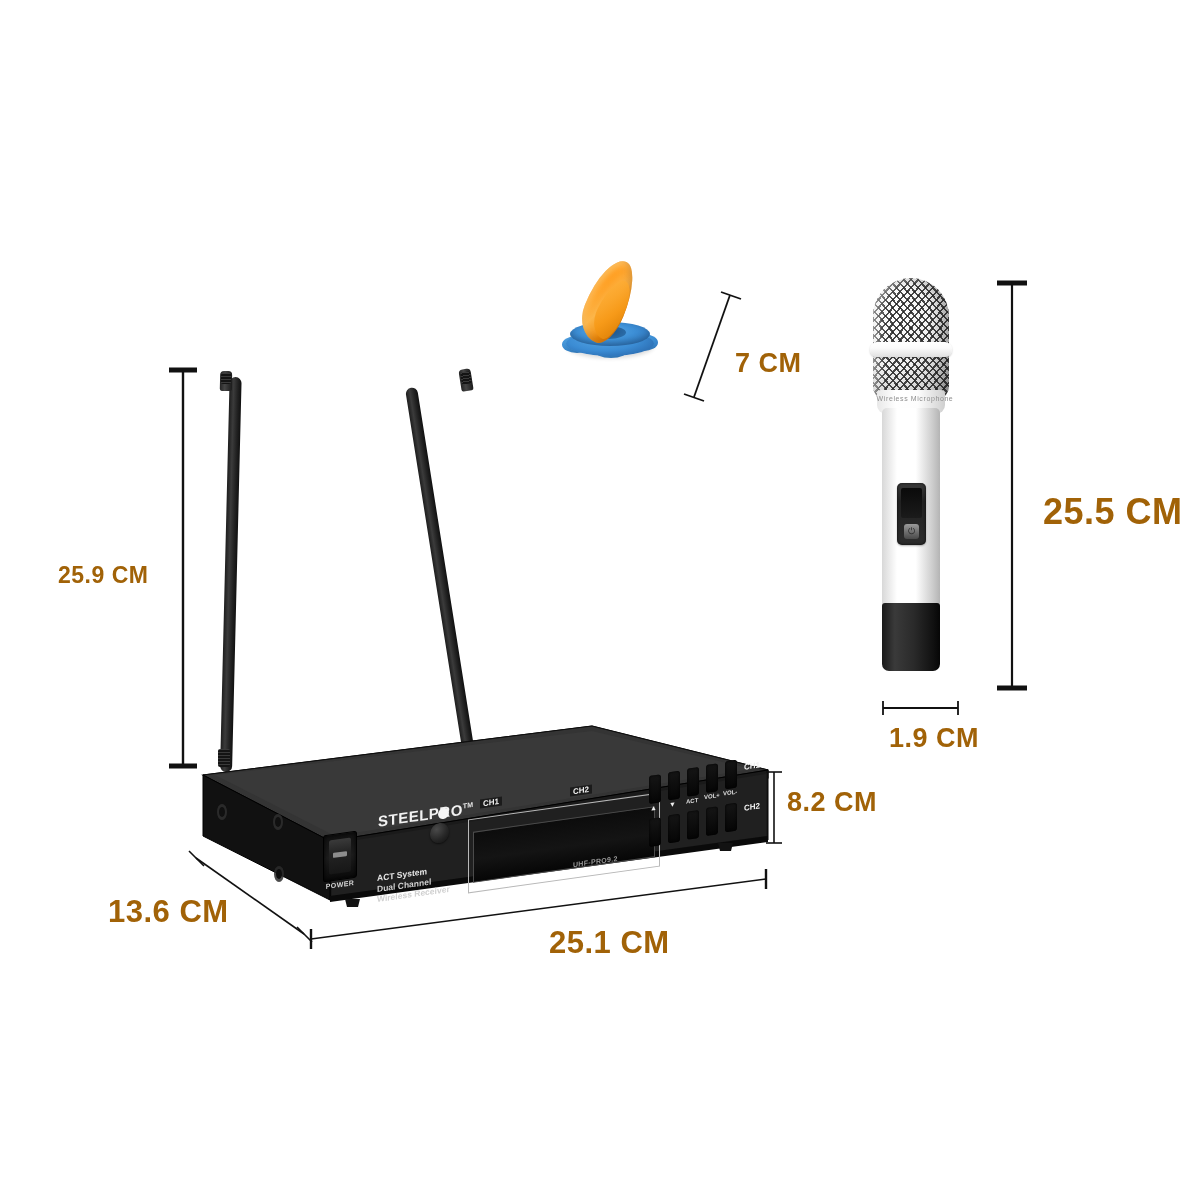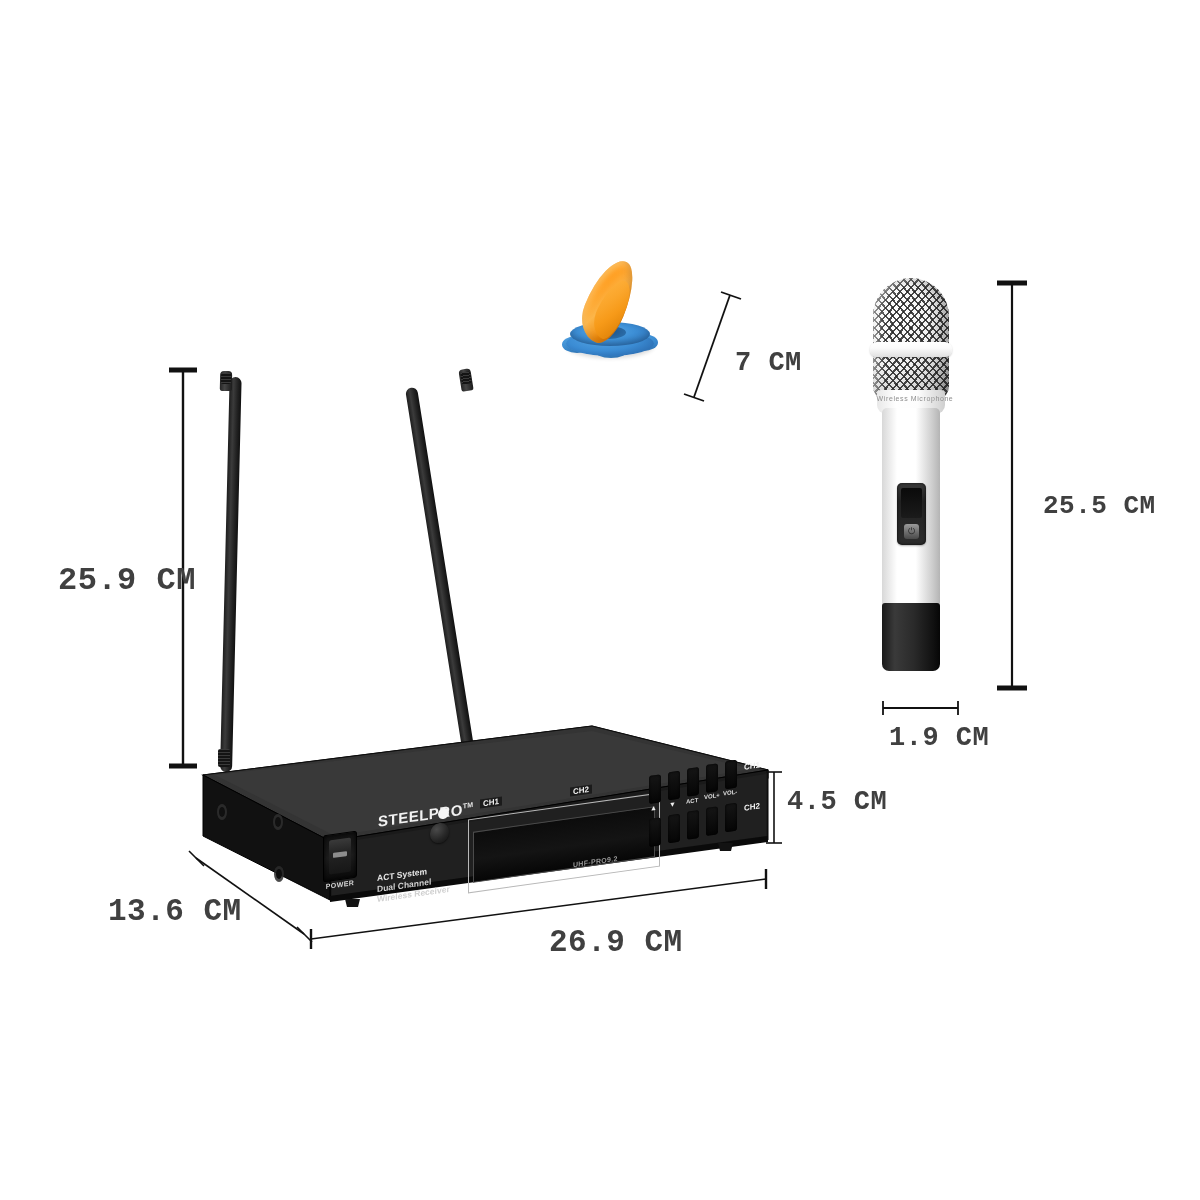--- a/index.html
+++ b/index.html
@@ -20,9 +20,9 @@
   }
   .dim-label {
     position: absolute;
-    font-family: Liberation Mono, monospace;
+    font-family: Liberation Sans, sans-serif;
     font-weight: bold;
-    color: #404040;
+    color: #a16207;
     white-space: nowrap;
     letter-spacing: 0.5px;
   }

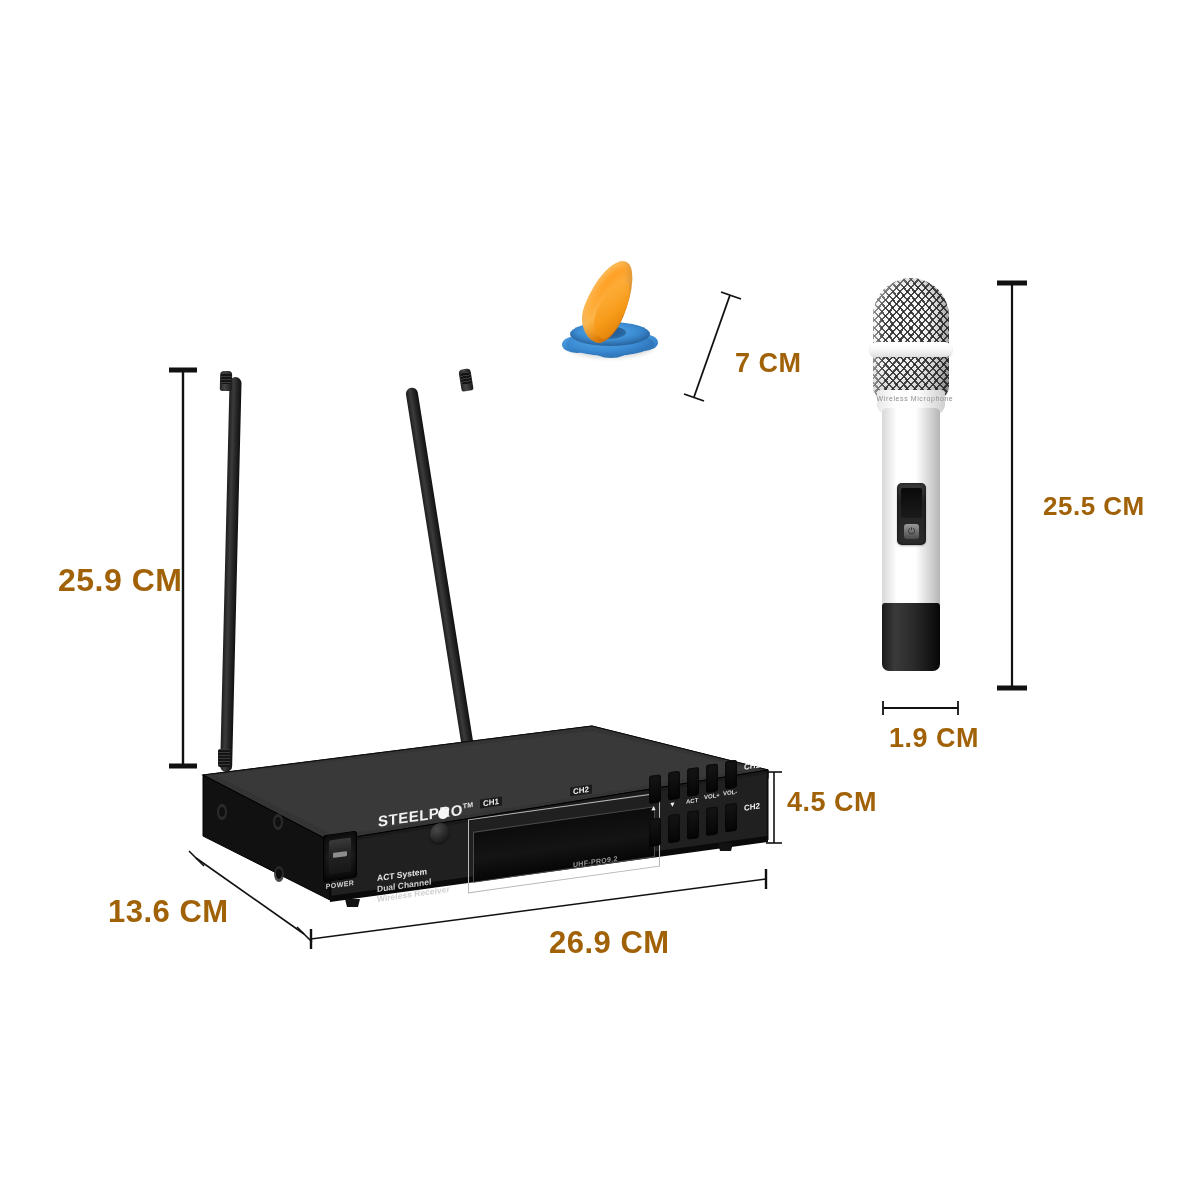--- a/index.html
+++ b/index.html
@@ -423,7 +423,7 @@
 
   <div class="dim-label" style="left:735px; top:348px; font-size:27px;">7 CM</div>
 
-  <div class="dim-label" style="left:1043px; top:491px; font-size:26px;">25.5 CM</div>
+  <div class="dim-label" style="left:1043px; top:491px; font-size:36px;">25.5 CM</div>
 
   <div class="dim-label" style="left:889px; top:723px; font-size:27px;">1.9 CM</div>
 

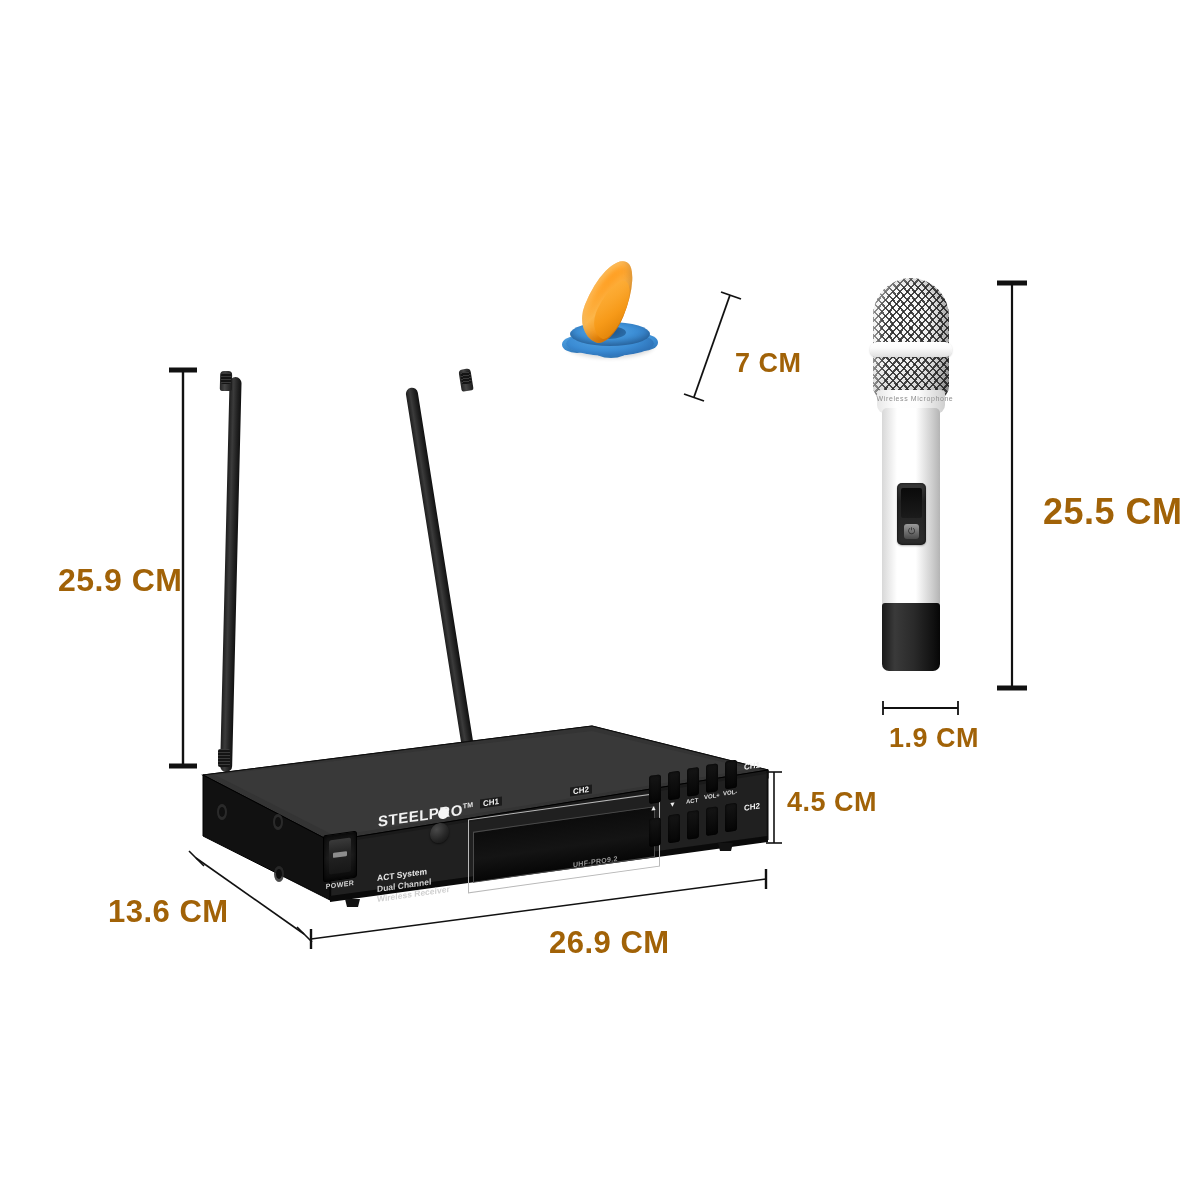--- a/index.html
+++ b/index.html
@@ -413,7 +413,7 @@
     </g>
   </svg>
 
-  <div class="dim-label" style="left:58px; top:562px; font-size:32px;">25.9 CM</div>
+  <div class="dim-label" style="left:58px; top:562px; font-size:23px;">25.9 CM</div>
 
   <div class="dim-label" style="left:108px; top:894px; font-size:31px;">13.6 CM</div>
 

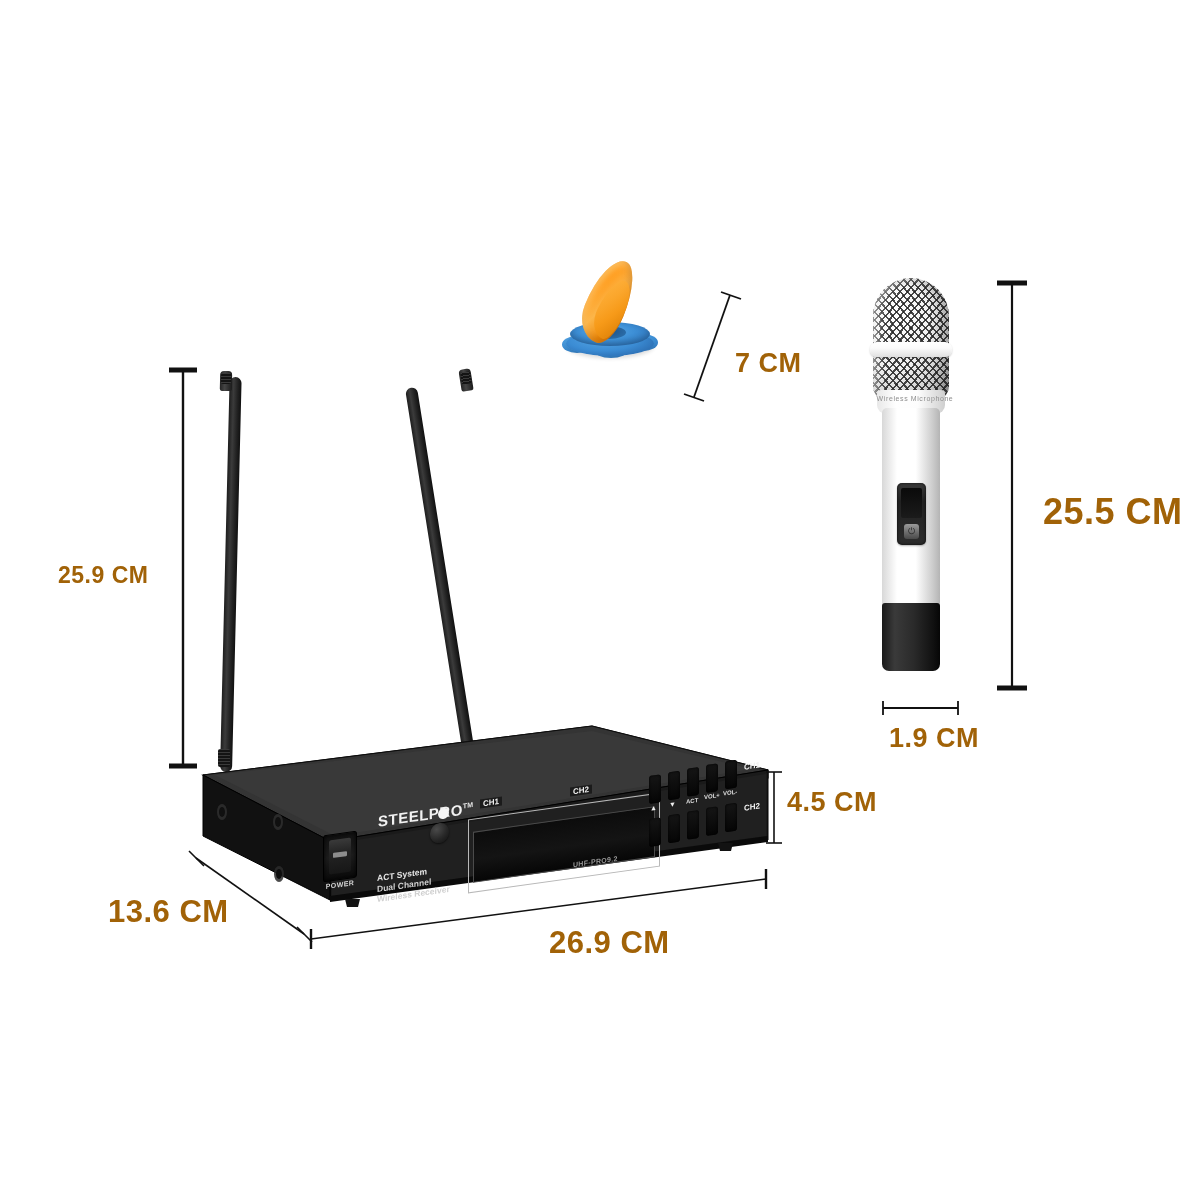--- a/index.html
+++ b/index.html
@@ -419,7 +419,7 @@
 
   <div class="dim-label" style="left:549px; top:925px; font-size:31px;">26.9 CM</div>
 
-  <div class="dim-label" style="left:787px; top:787px; font-size:27px;">4.5 CM</div>
+  <div class="dim-label" style="left:787px; top:787px; font-size:27px;">8.2 CM</div>
 
   <div class="dim-label" style="left:735px; top:348px; font-size:27px;">7 CM</div>
 

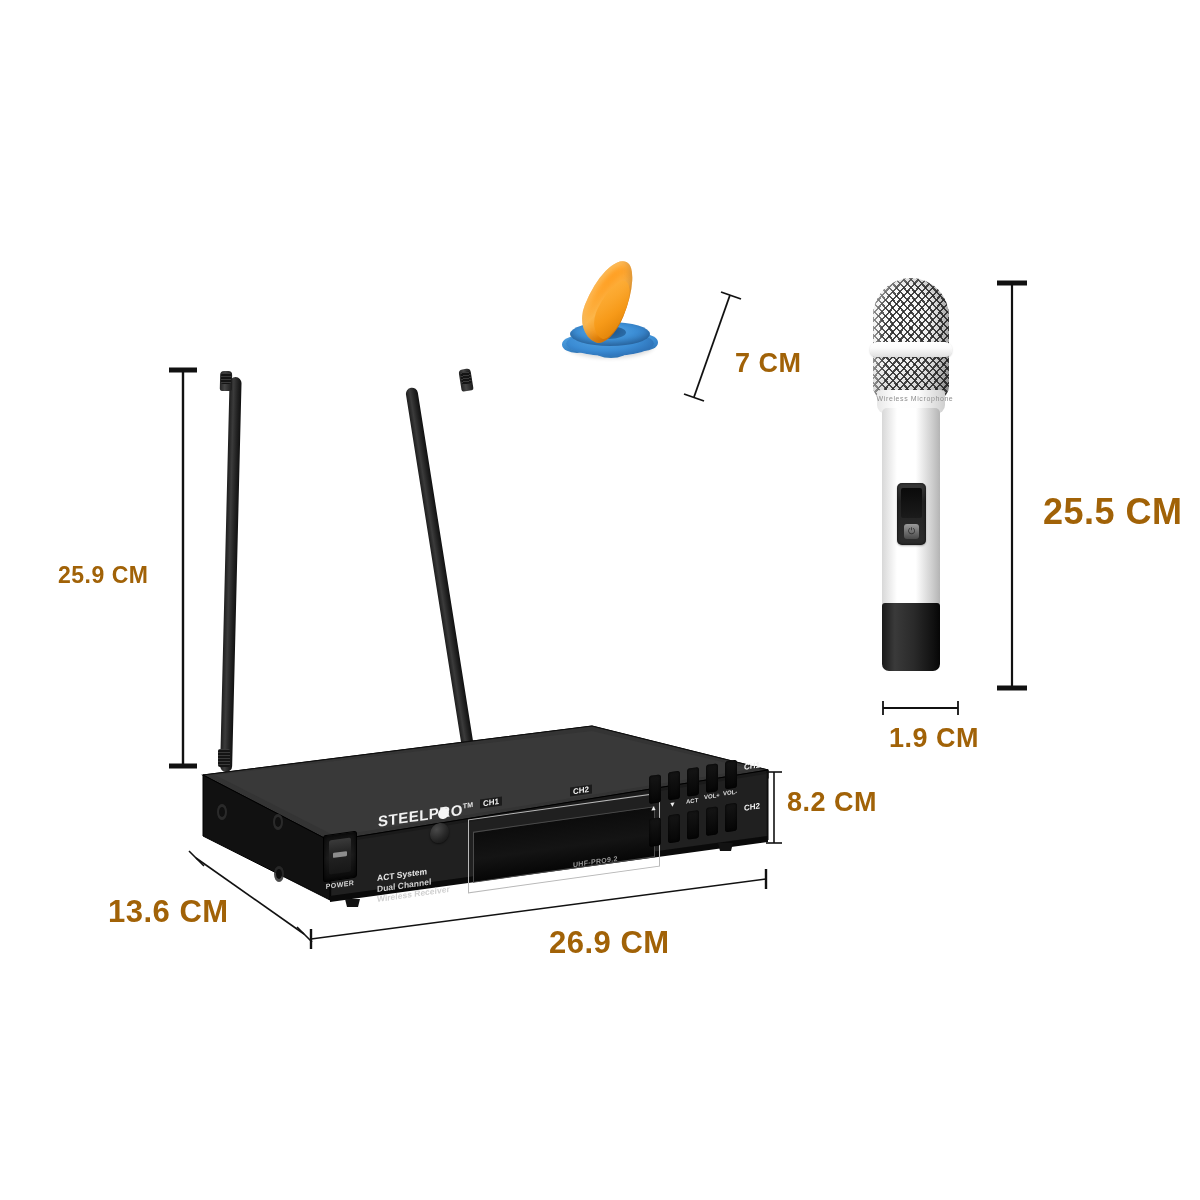--- a/index.html
+++ b/index.html
@@ -417,7 +417,7 @@
 
   <div class="dim-label" style="left:108px; top:894px; font-size:31px;">13.6 CM</div>
 
-  <div class="dim-label" style="left:549px; top:925px; font-size:31px;">26.9 CM</div>
+  <div class="dim-label" style="left:549px; top:925px; font-size:31px;">25.1 CM</div>
 
   <div class="dim-label" style="left:787px; top:787px; font-size:27px;">8.2 CM</div>
 

